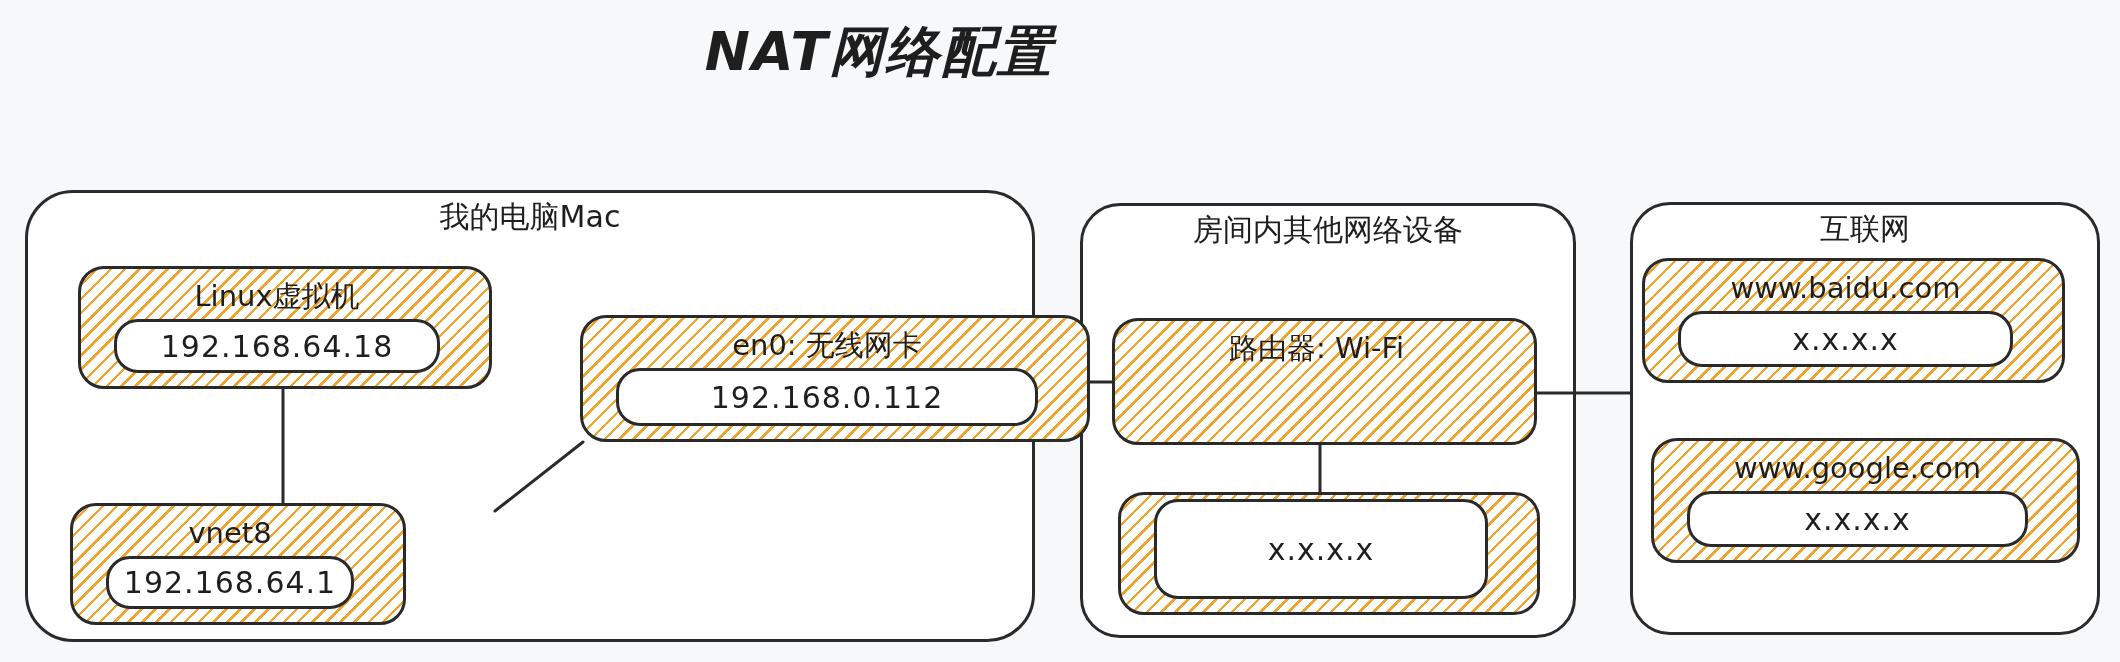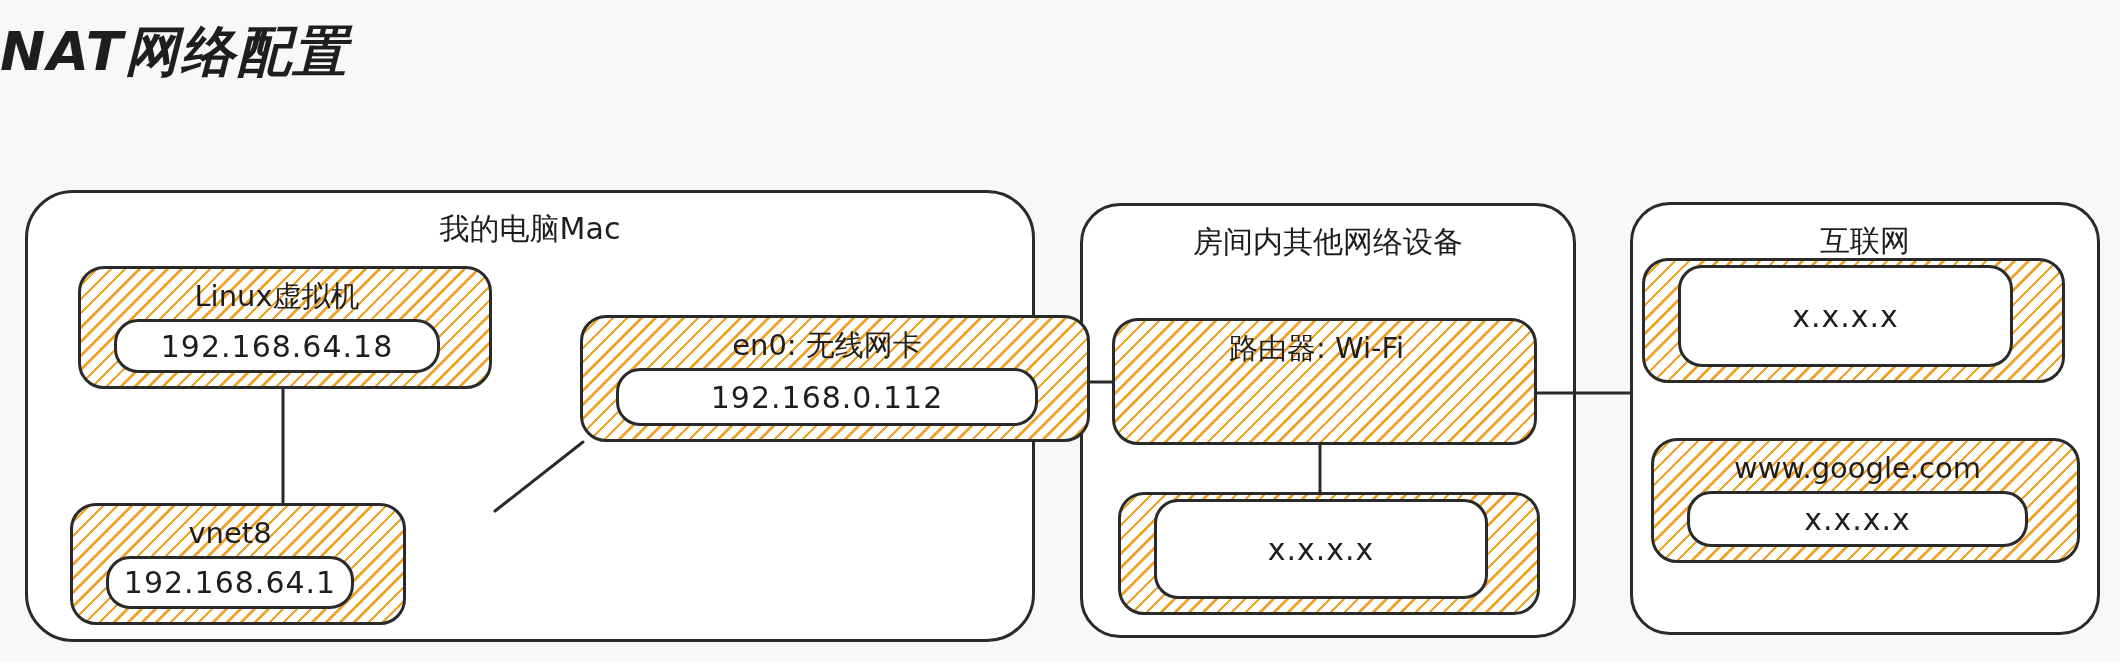--- a/index.html
+++ b/index.html
@@ -15,7 +15,7 @@
 
   .diagram-title{
     position:absolute;left:0;top:16px;width:1758px;
-    font-size:54px;font-weight:bold;
+    text-align:center;font-size:54px;font-weight:bold;
     letter-spacing:2px;color:#1e1e1e;
     font-style:italic;
   }

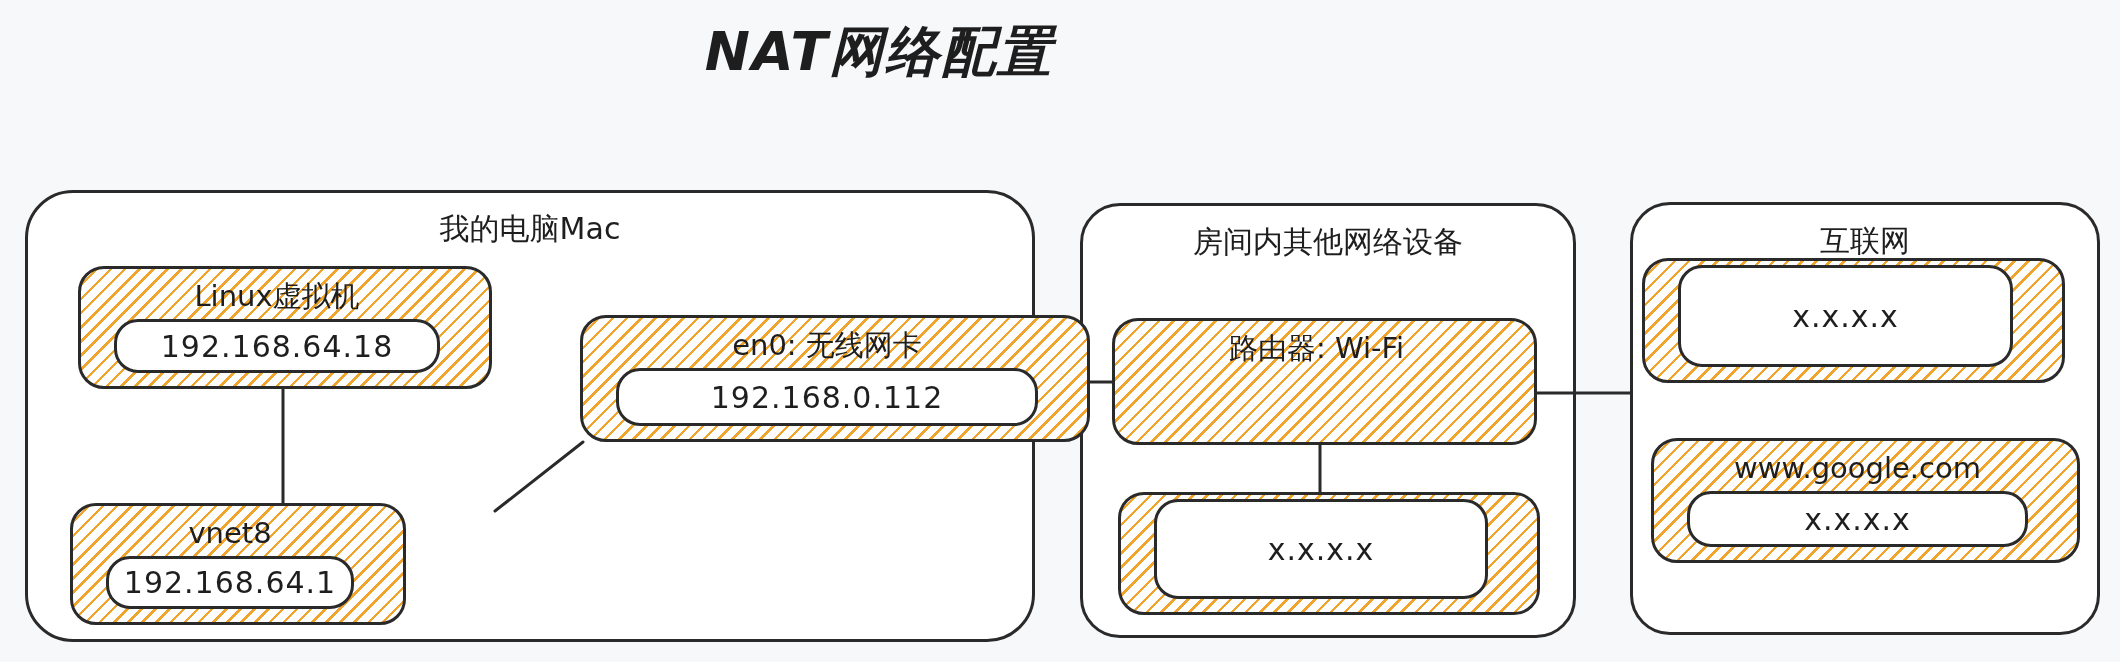--- a/index.html
+++ b/index.html
@@ -25,7 +25,7 @@
     border:3px solid var(--stroke);
   }
   .group-label{
-    width:100%;text-align:center;padding-top:16px;
+    width:100%;text-align:center;padding-top:4px;
     font-size:30px;color:#1e1e1e;
   }
   #group-mac{left:25px;top:190px;width:1010px;height:452px;border-radius:48px;}

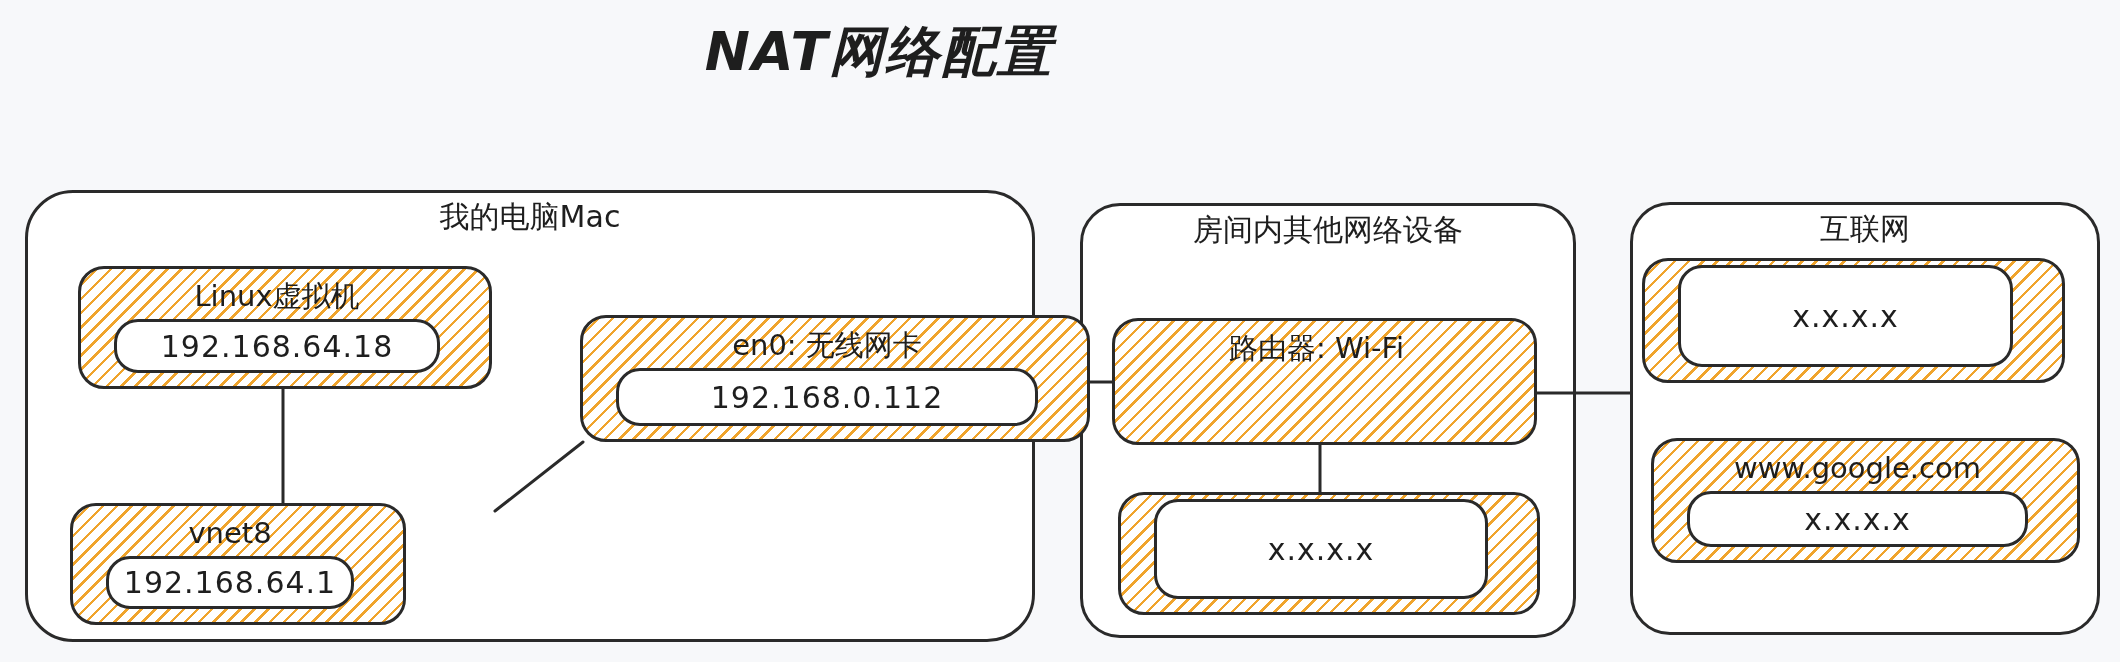--- a/index.html
+++ b/index.html
@@ -115,6 +115,7 @@
   </div>
 
   <div class="node" id="node-baidu">
+    <div class="node-label">www.baidu.com</div>
     <div class="node-value">x.x.x.x</div>
   </div>
 

